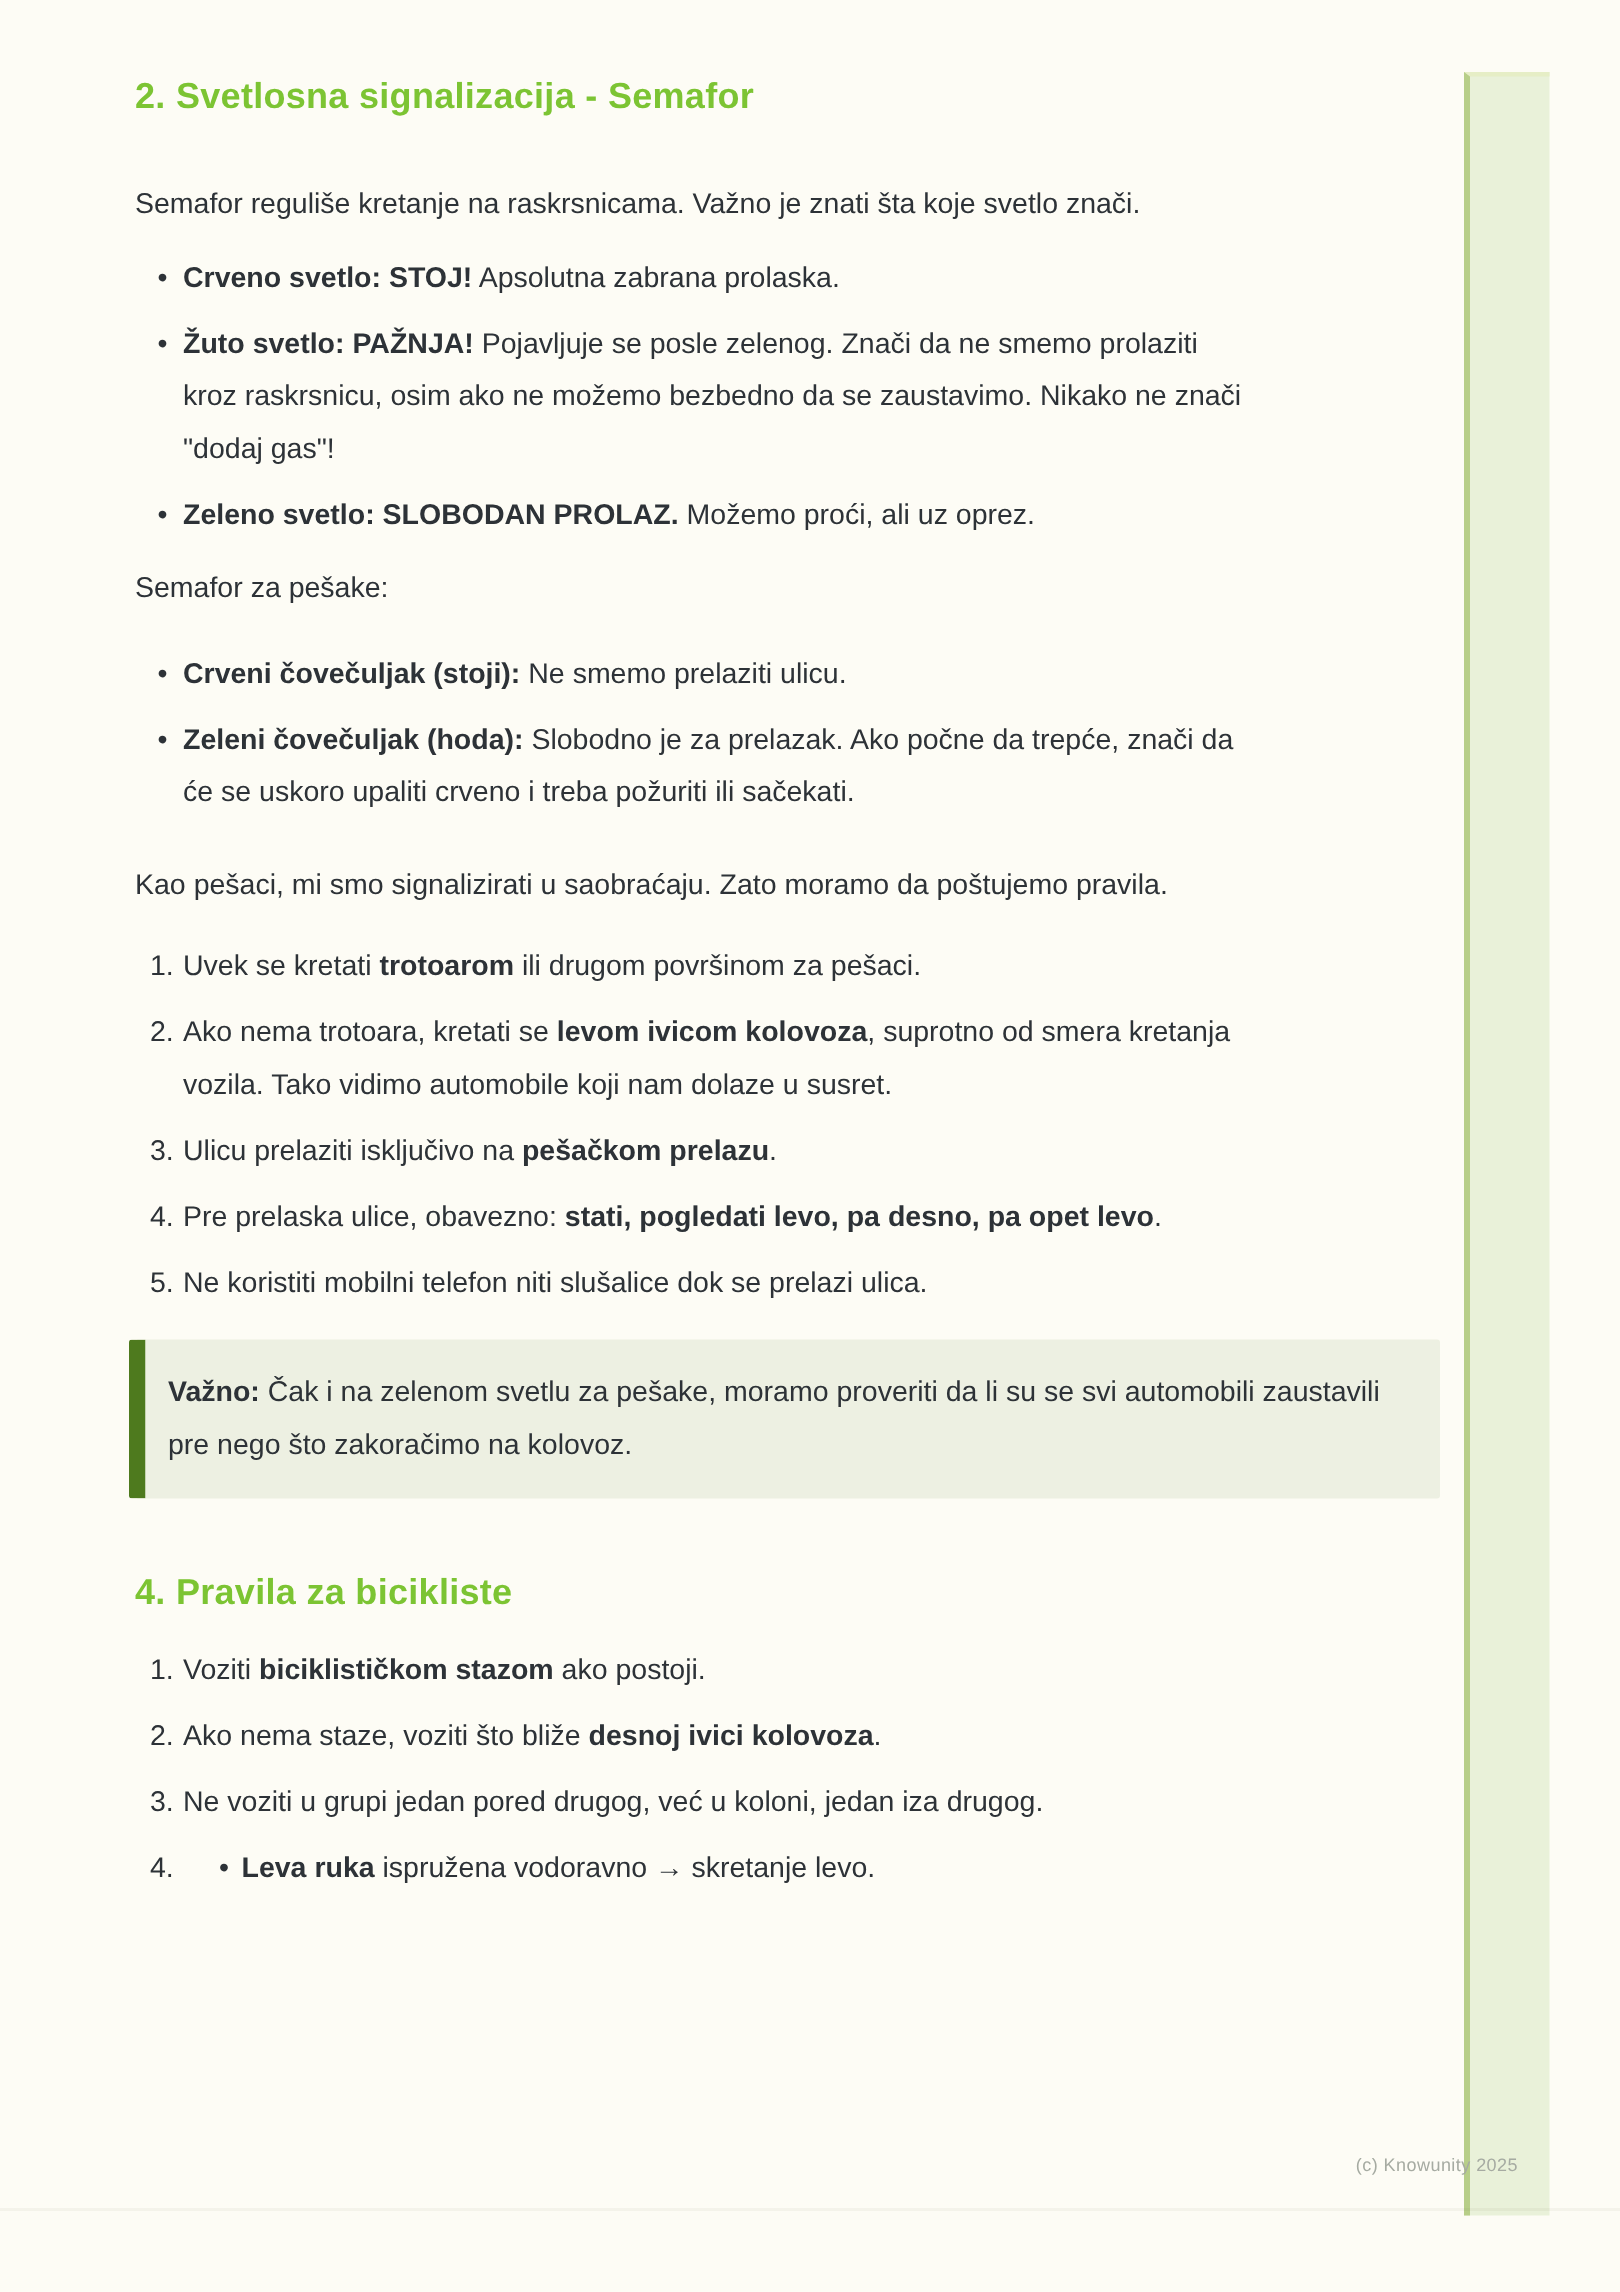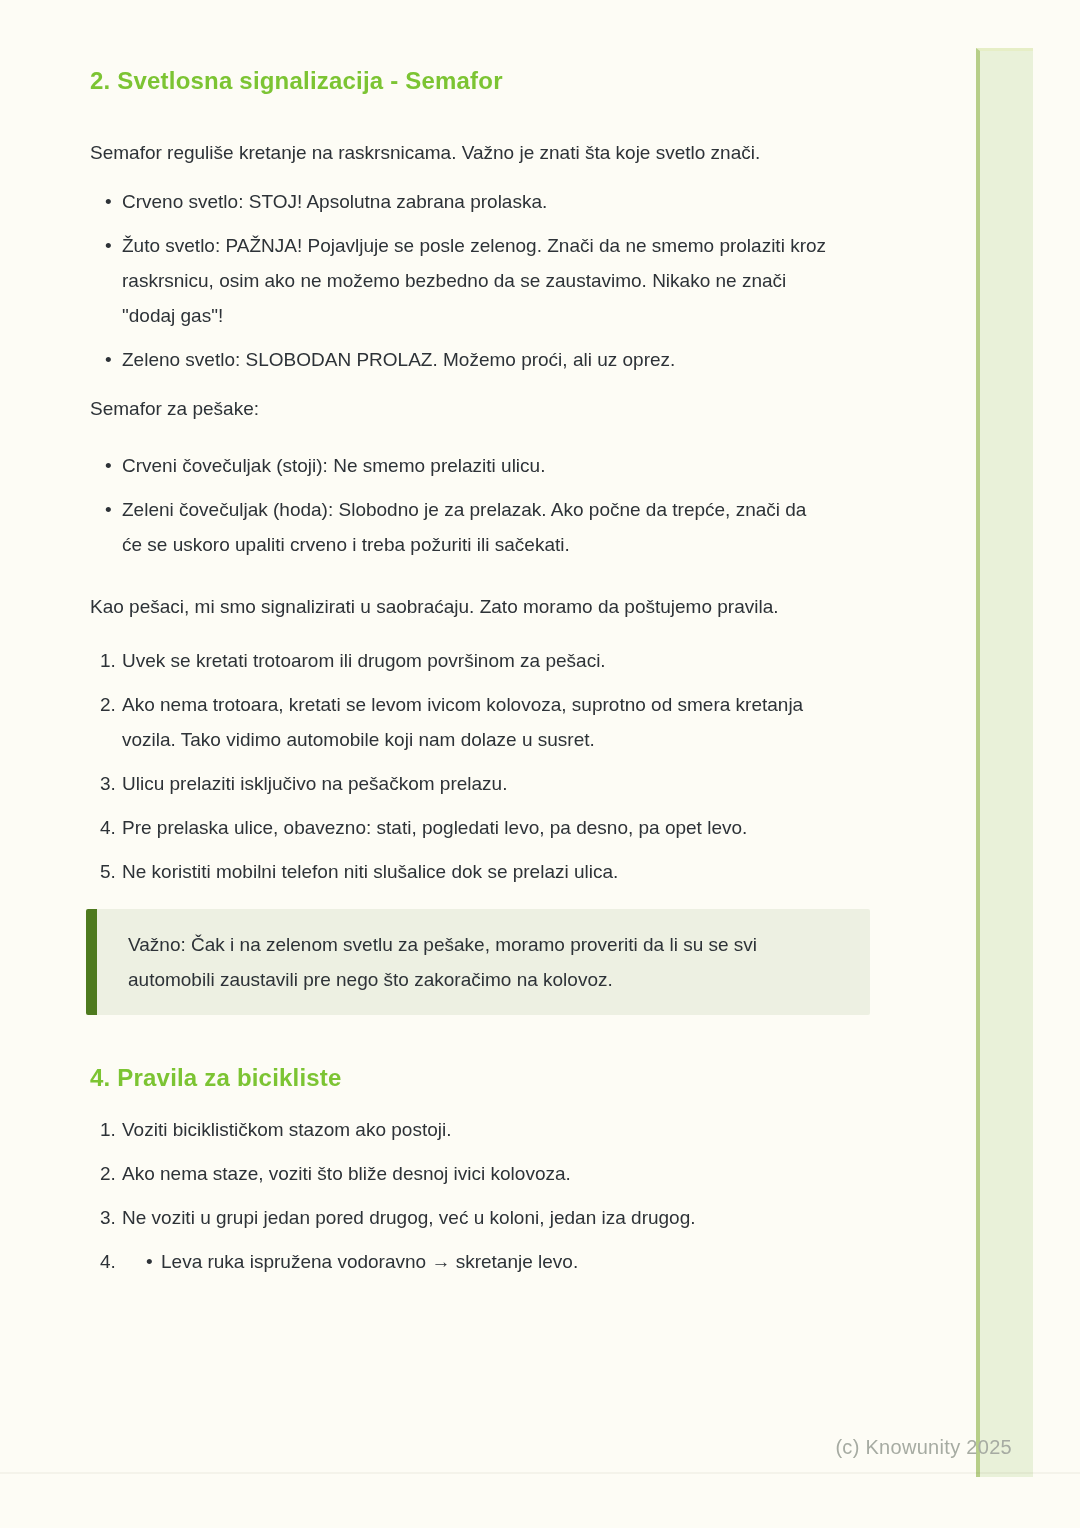--- a/index.html
+++ b/index.html
@@ -33,7 +33,7 @@
   }
 
   .content {
-    position: absolute; left: 90px; top: 16px;
+    position: absolute; left: 90px; top: 0;
     width: 740px; padding-top: 50px;
     font-size: 19px; line-height: 35px;
   }

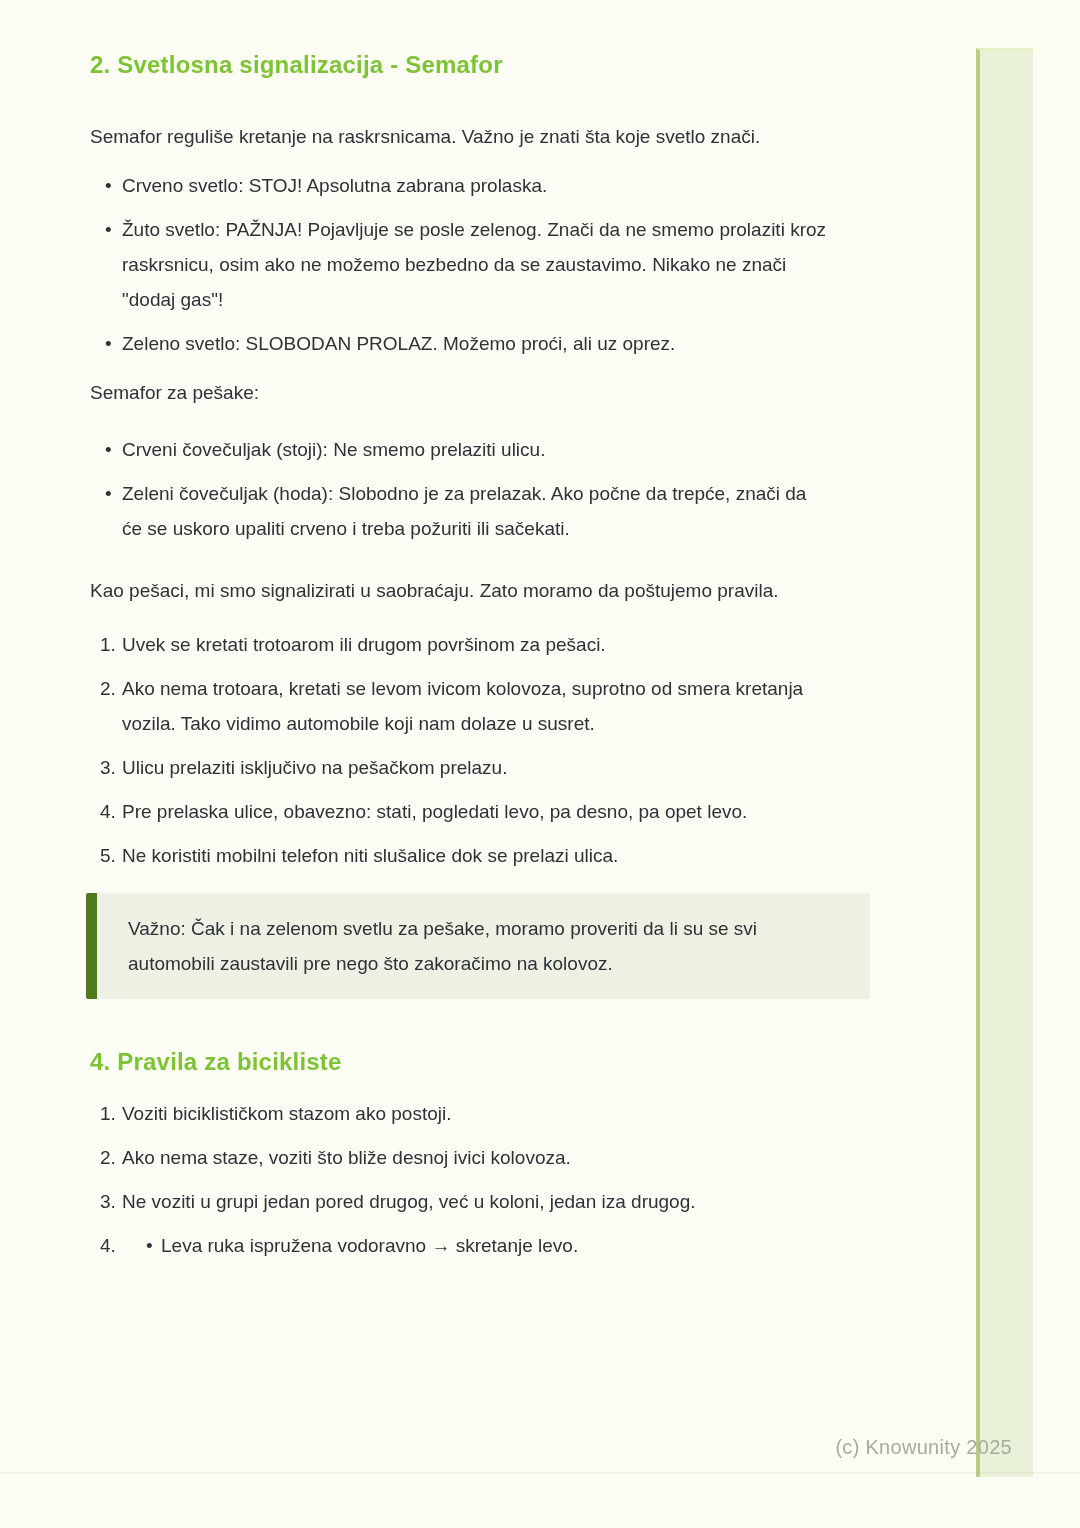--- a/index.html
+++ b/index.html
@@ -51,7 +51,7 @@
   .nowrap  { white-space: nowrap; }
   .justify { text-align: justify; }
 
-  b, .bold { font-weight: 400; }
+  b, .bold { font-weight: 700; }
 
   .list { margin-top: 14px; }
   .list-mt22 { margin-top: 22px; }

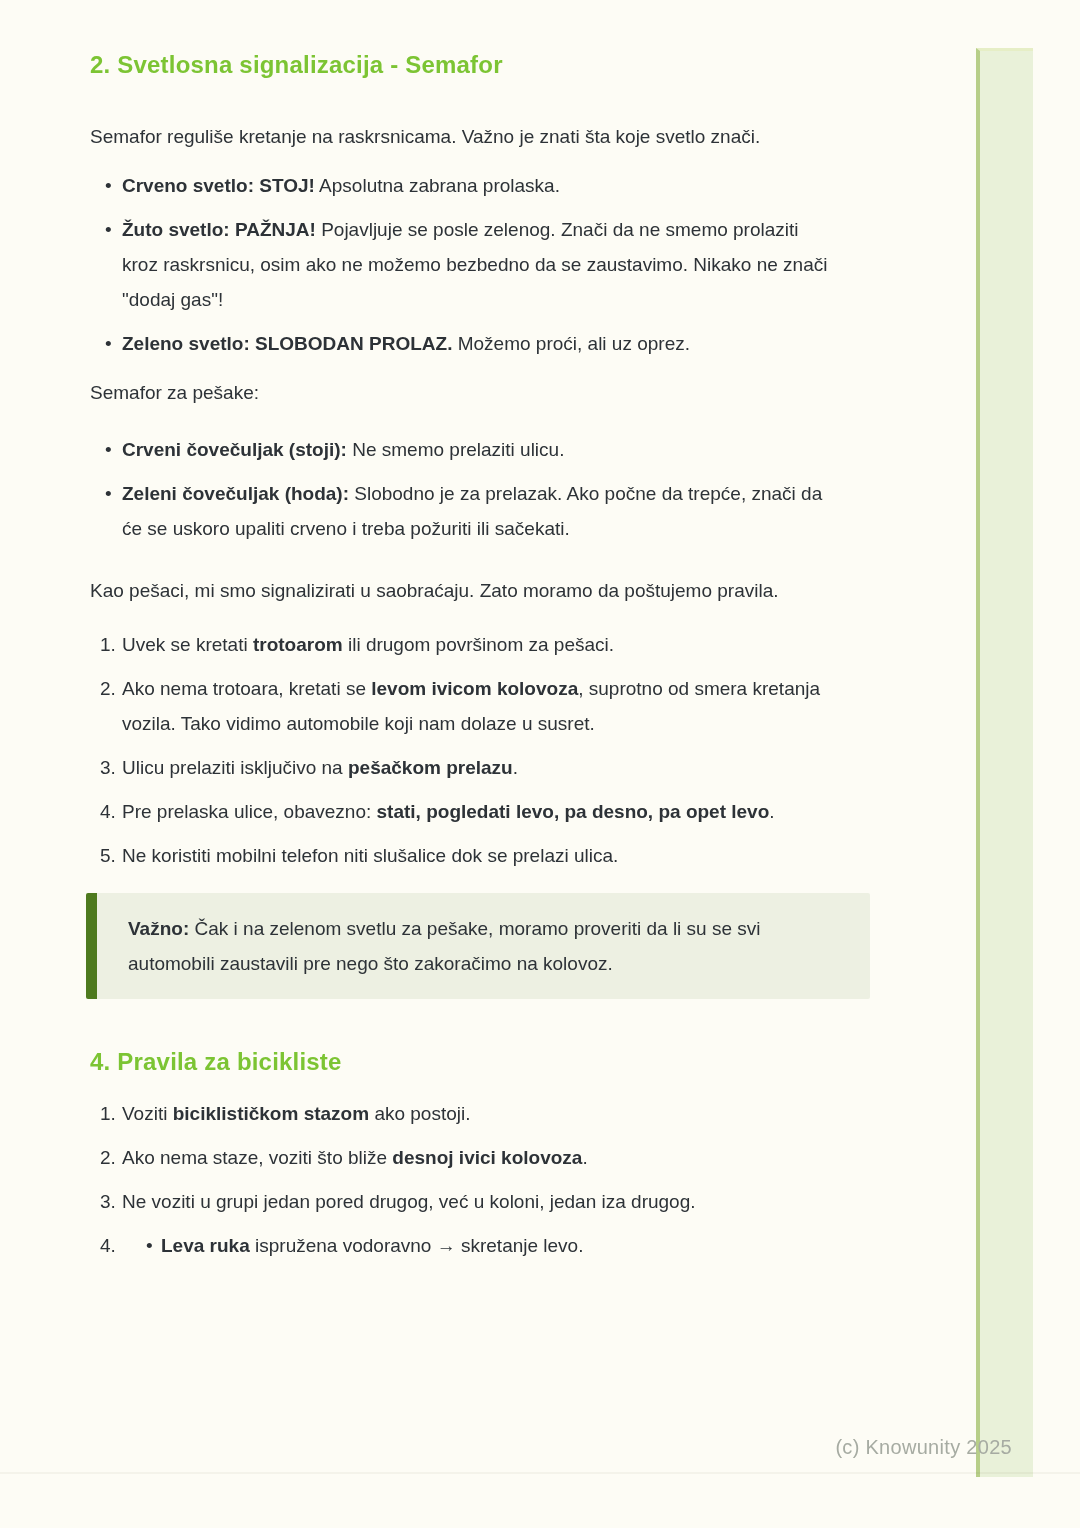--- a/index.html
+++ b/index.html
@@ -68,11 +68,11 @@
 
   .callout {
     margin-top: 20px; margin-left: -4px;
-    width: 784px;
+    width: 874px;
     background: #edf0e2;
     border-left: 11px solid #4e7a1e;
     border-radius: 2px;
-    padding: 18px 30px 18px 31px;
+    padding: 18px 30px 18px 15px;
   }
 </style>
 </head>

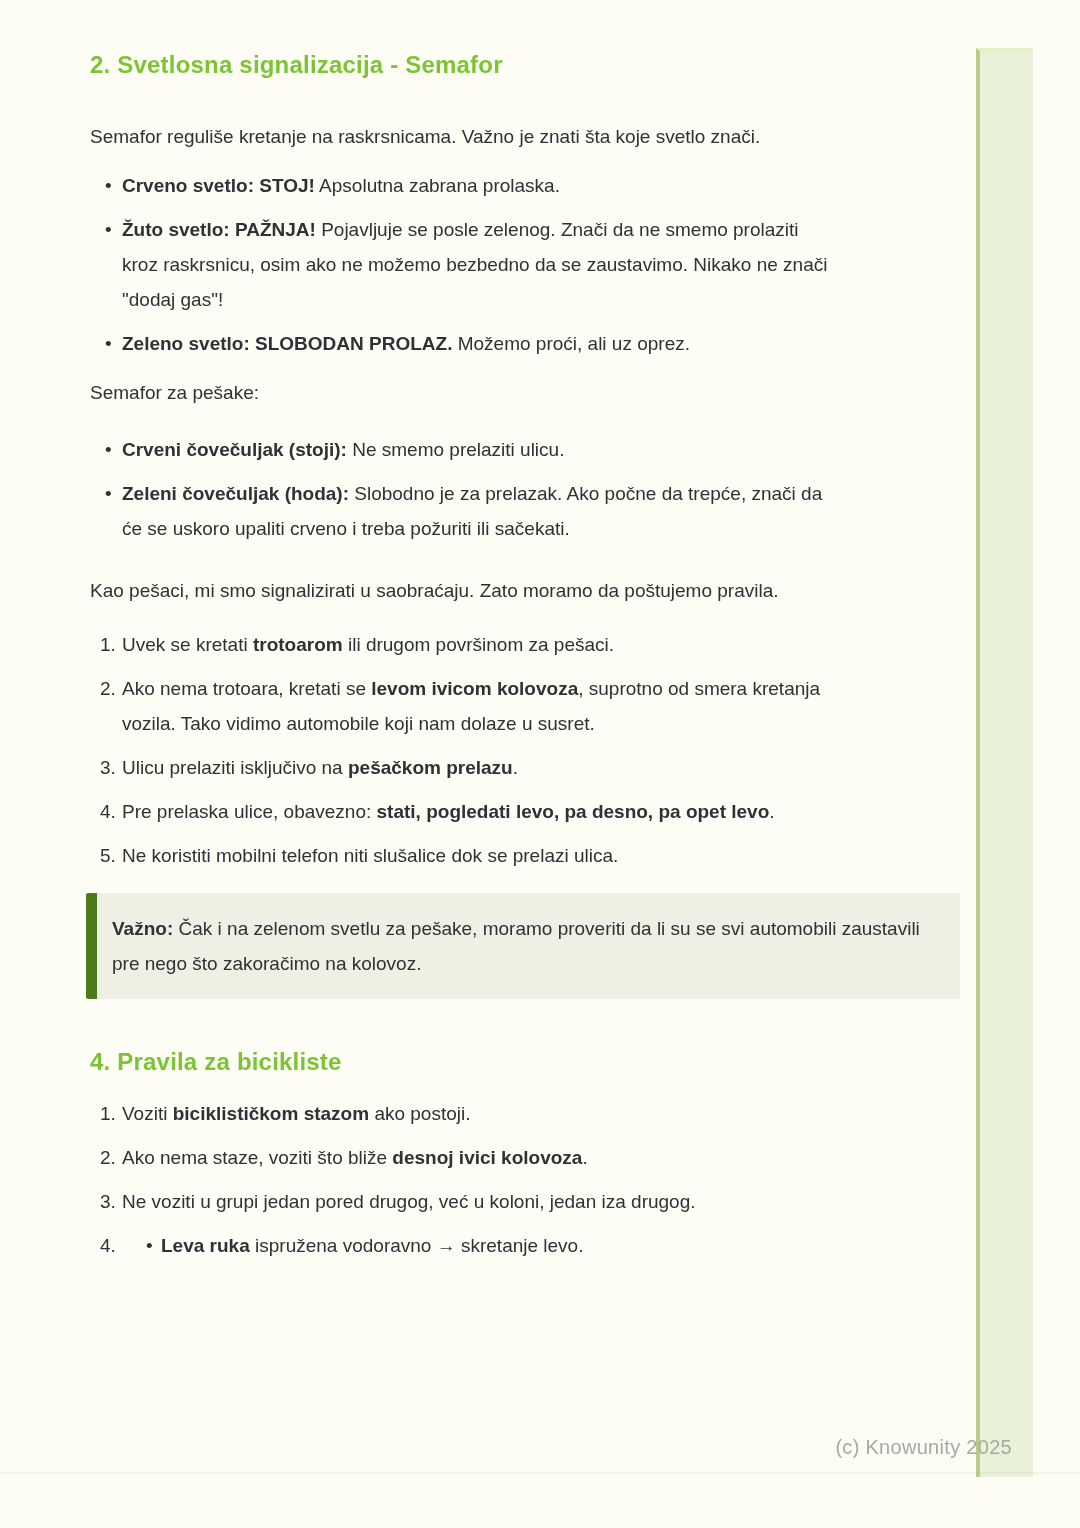--- a/index.html
+++ b/index.html
@@ -28,7 +28,7 @@
   }
   .watermark {
     position: absolute; top: 1436px; right: 68px;
-    font-size: 20px; color: #a6aba2; z-index: 3;
+    font-size: 12px; color: #a6aba2; z-index: 3;
     letter-spacing: 0.3px;
   }
 

